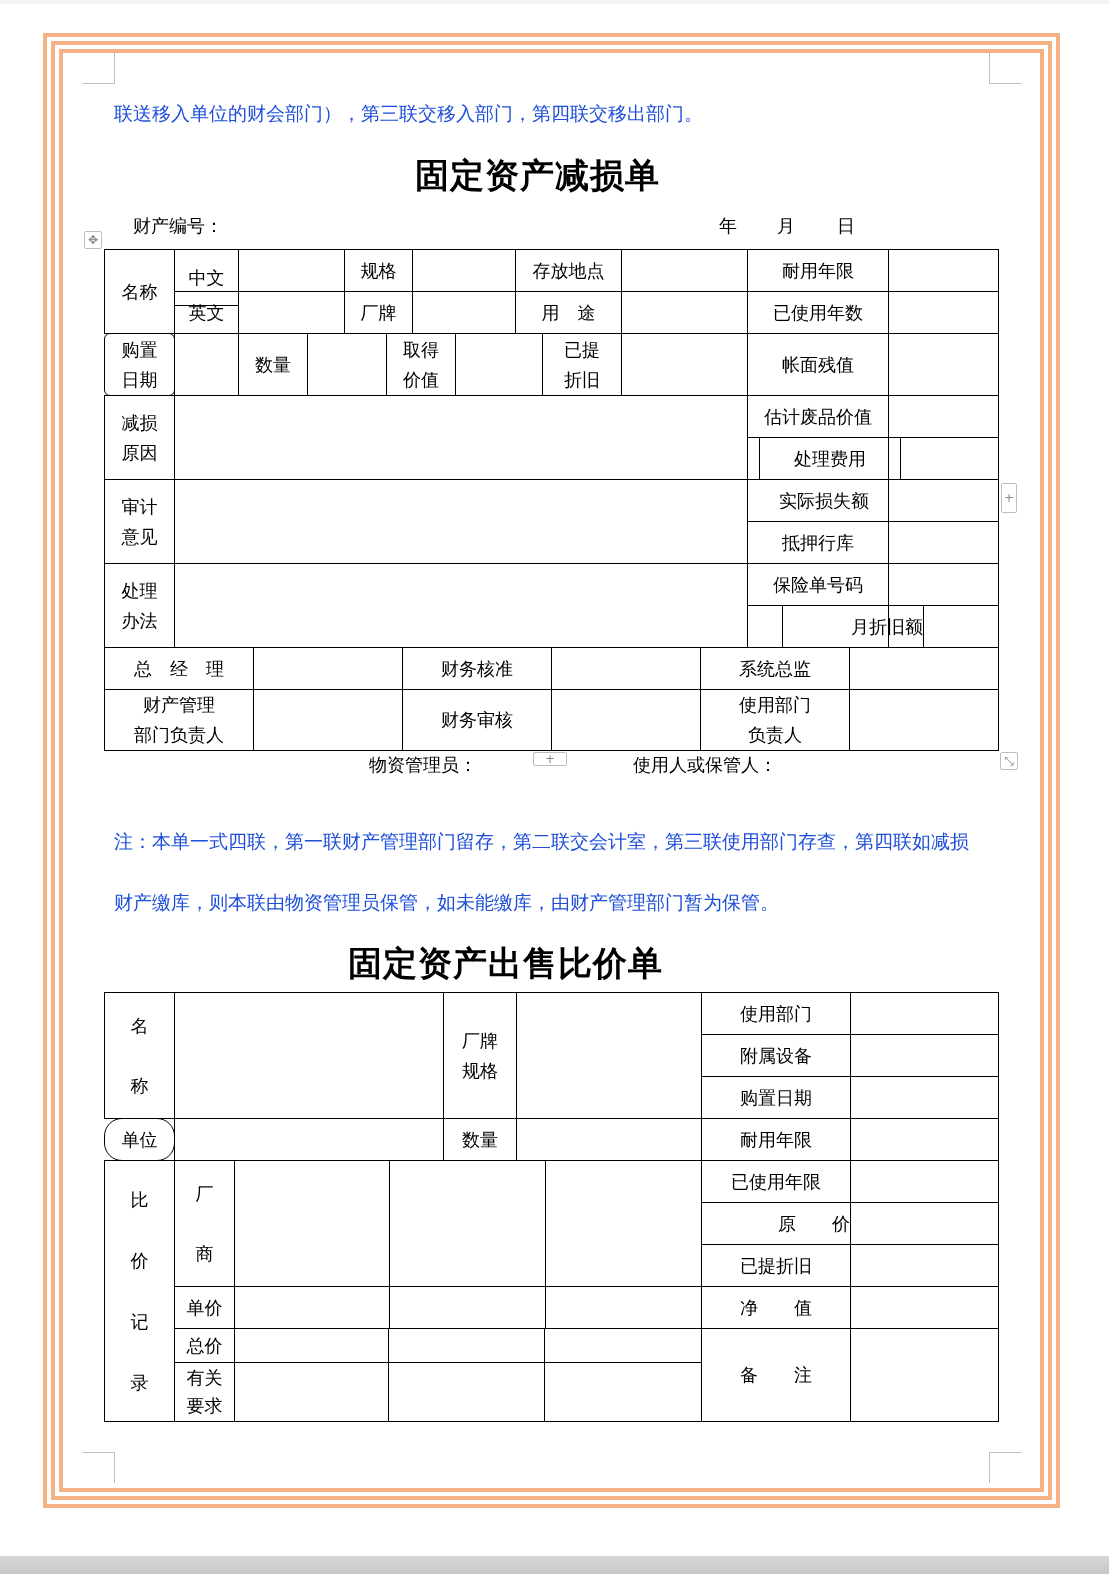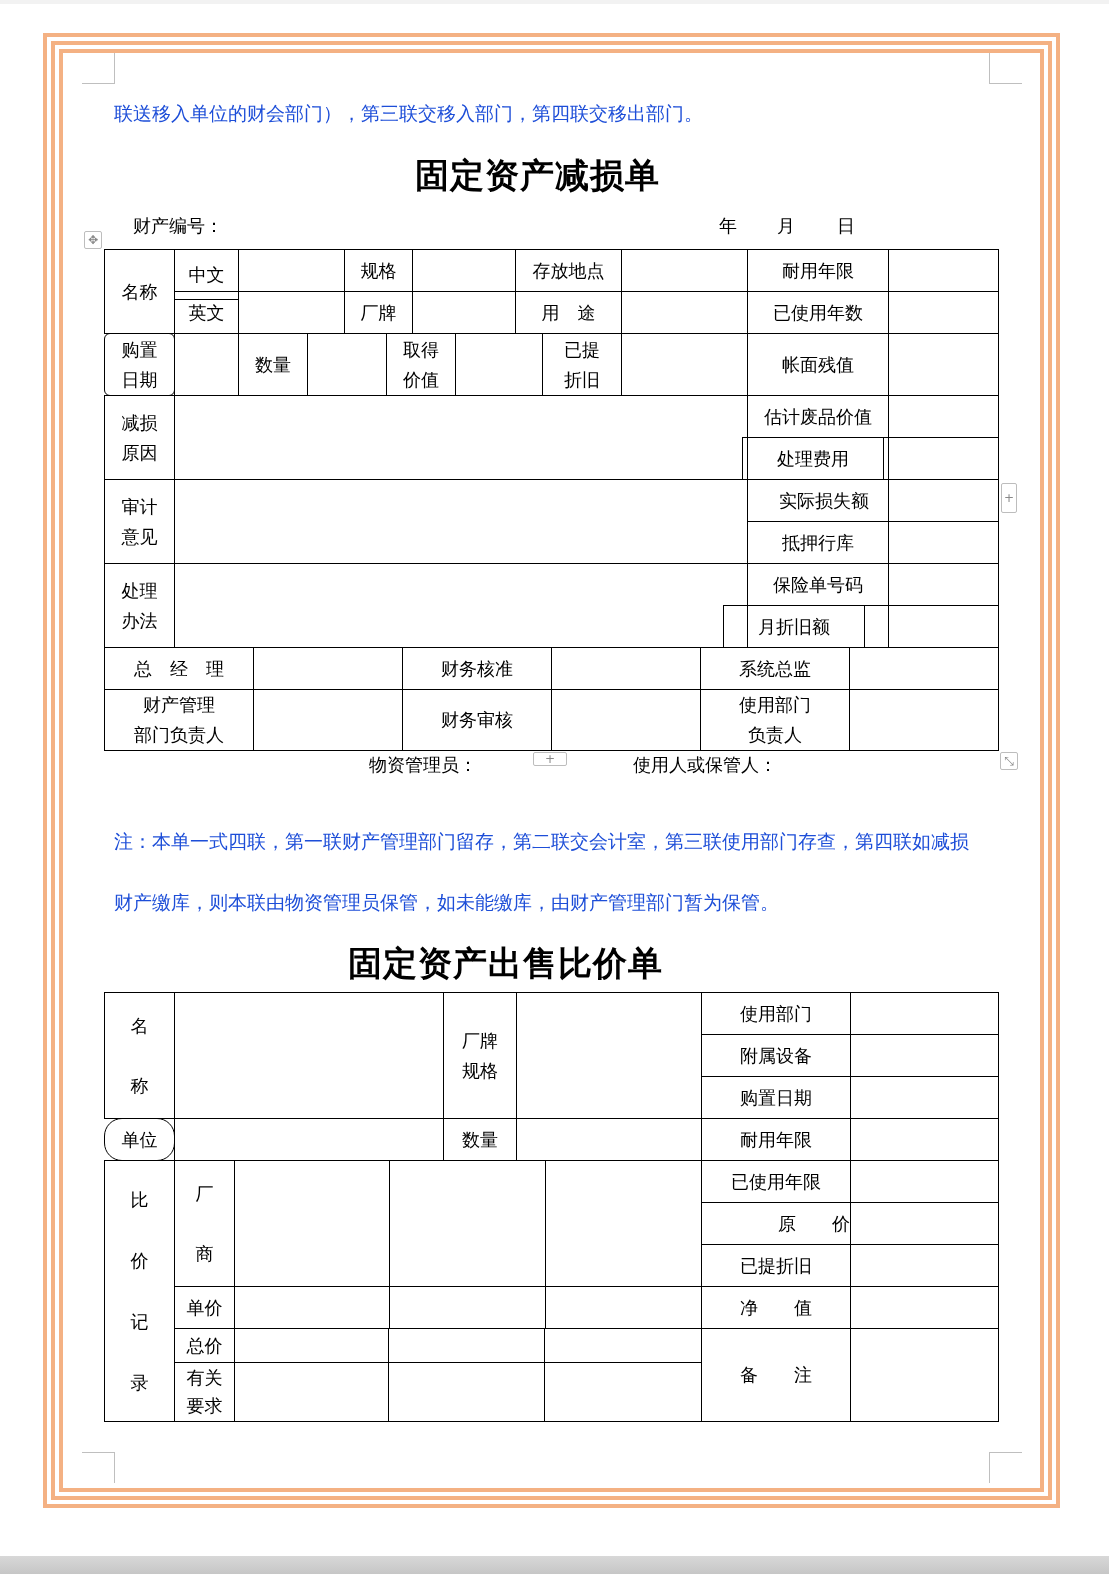--- a/index.html
+++ b/index.html
@@ -51,7 +51,7 @@
   <div class="cell" style="left:104px;top:249px;width:71px;height:85px;">
       <span>名称</span>
     </div>
-  <div class="cell" style="left:174px;top:249px;width:65px;height:51px;">
+  <div class="cell" style="left:174px;top:249px;width:65px;height:57px;">
       <span>中文</span>
     </div>
   <div class="cell" style="left:238px;top:249px;width:107px;height:43px;"></div>

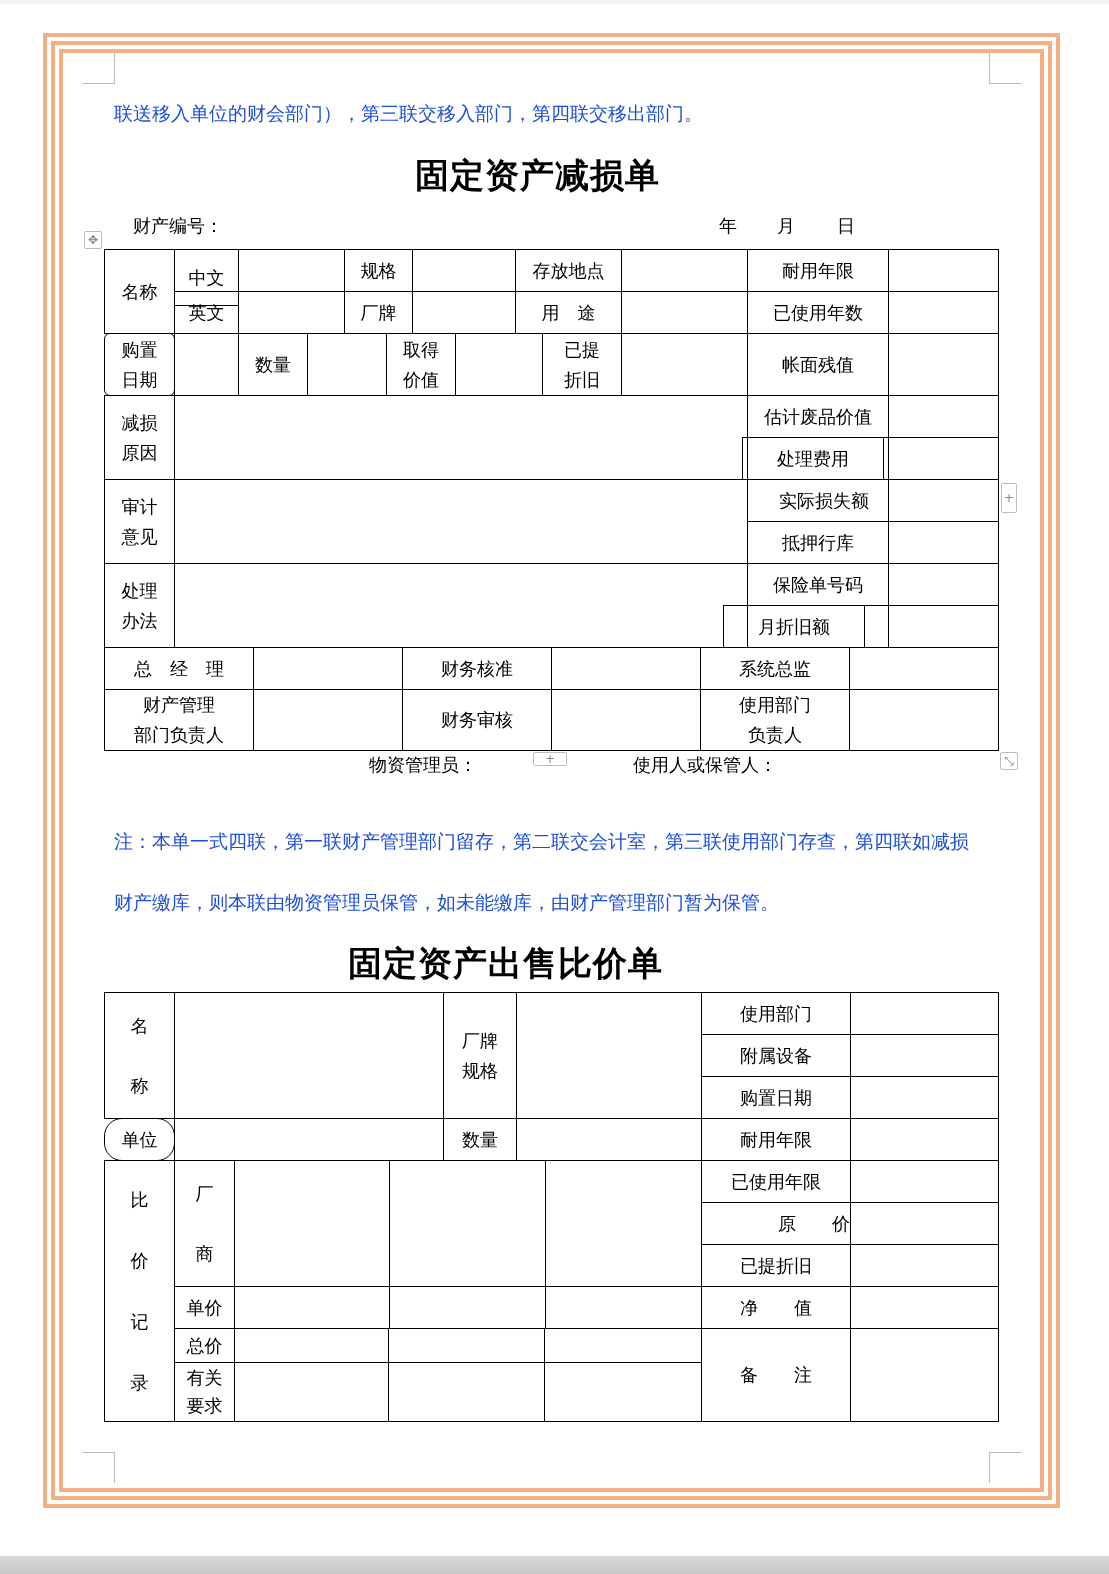--- a/index.html
+++ b/index.html
@@ -116,7 +116,7 @@
       <span>估计废品价值</span>
     </div>
   <div class="cell" style="left:888px;top:395px;width:111px;height:43px;"></div>
-  <div class="cell" style="left:742px;top:437px;width:142px;height:43px;">
+  <div class="cell" style="left:759px;top:437px;width:142px;height:43px;">
       <span>处理费用</span>
     </div>
   <div class="cell" style="left:888px;top:437px;width:111px;height:43px;"></div>

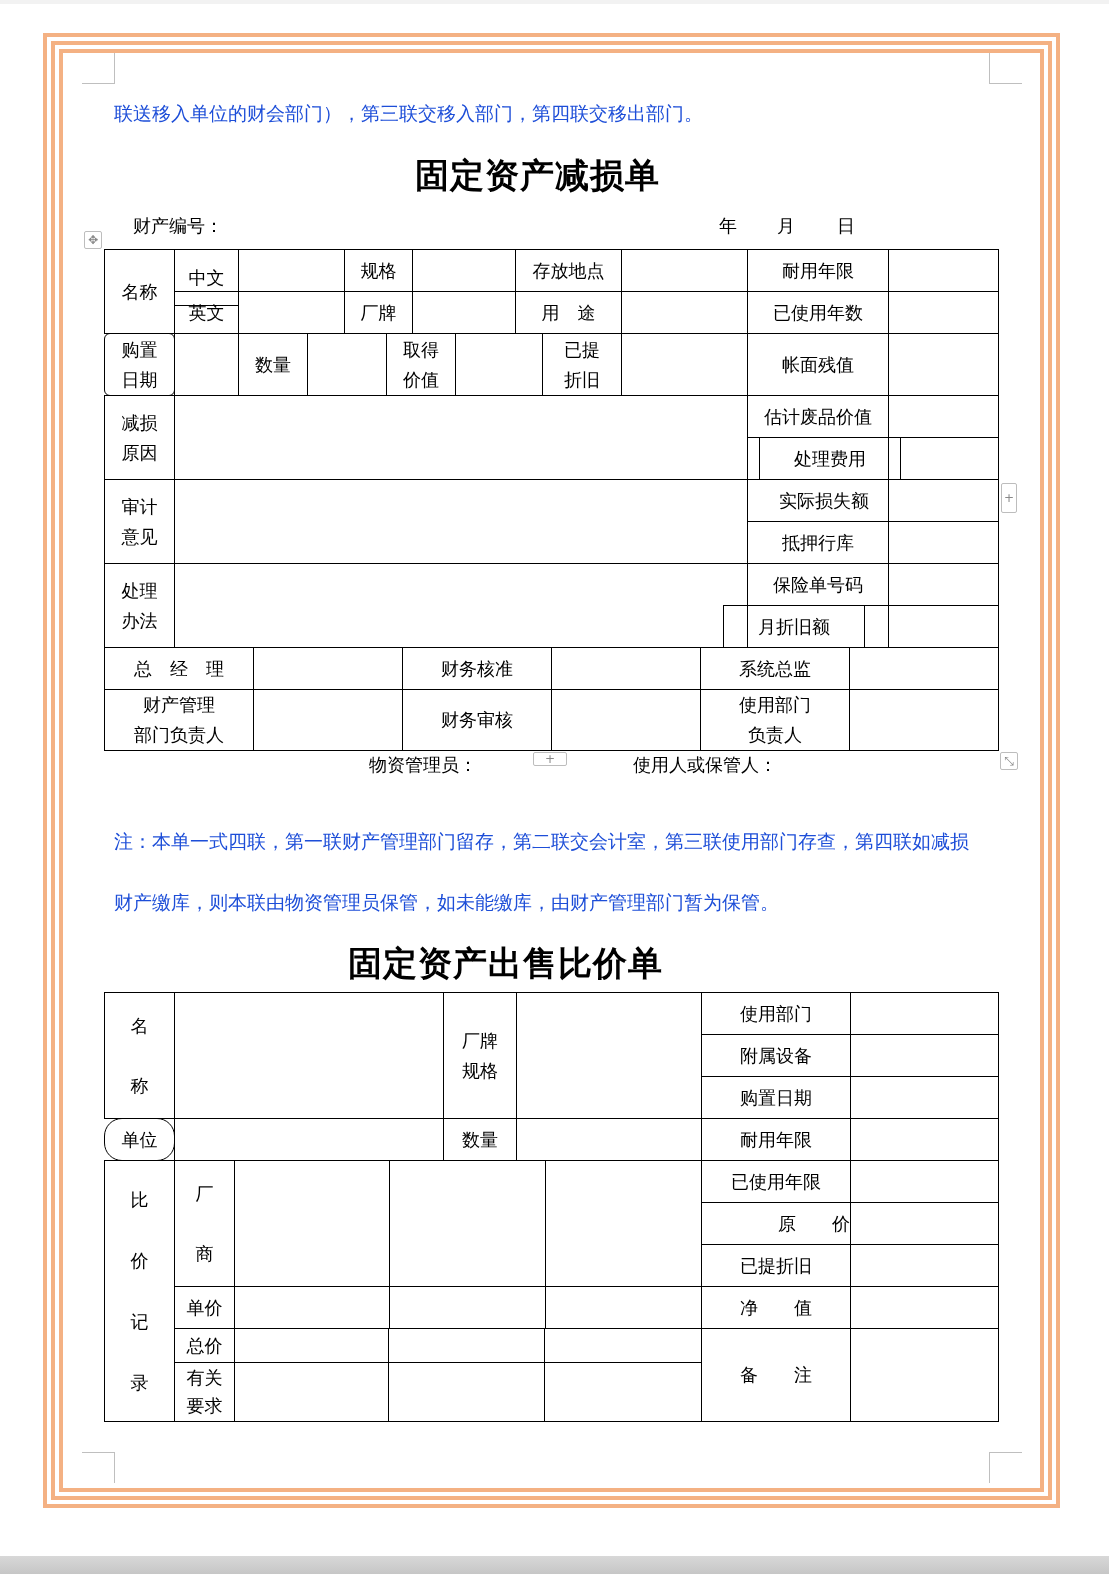--- a/index.html
+++ b/index.html
@@ -144,7 +144,7 @@
       <span>保险单号码</span>
     </div>
   <div class="cell" style="left:888px;top:563px;width:111px;height:43px;"></div>
-  <div class="cell" style="left:723px;top:605px;width:142px;height:43px;">
+  <div class="cell" style="left:782px;top:605px;width:142px;height:43px;justify-content:flex-end;">
       <span>月折旧额</span>
     </div>
   <div class="cell" style="left:888px;top:605px;width:111px;height:43px;"></div>

